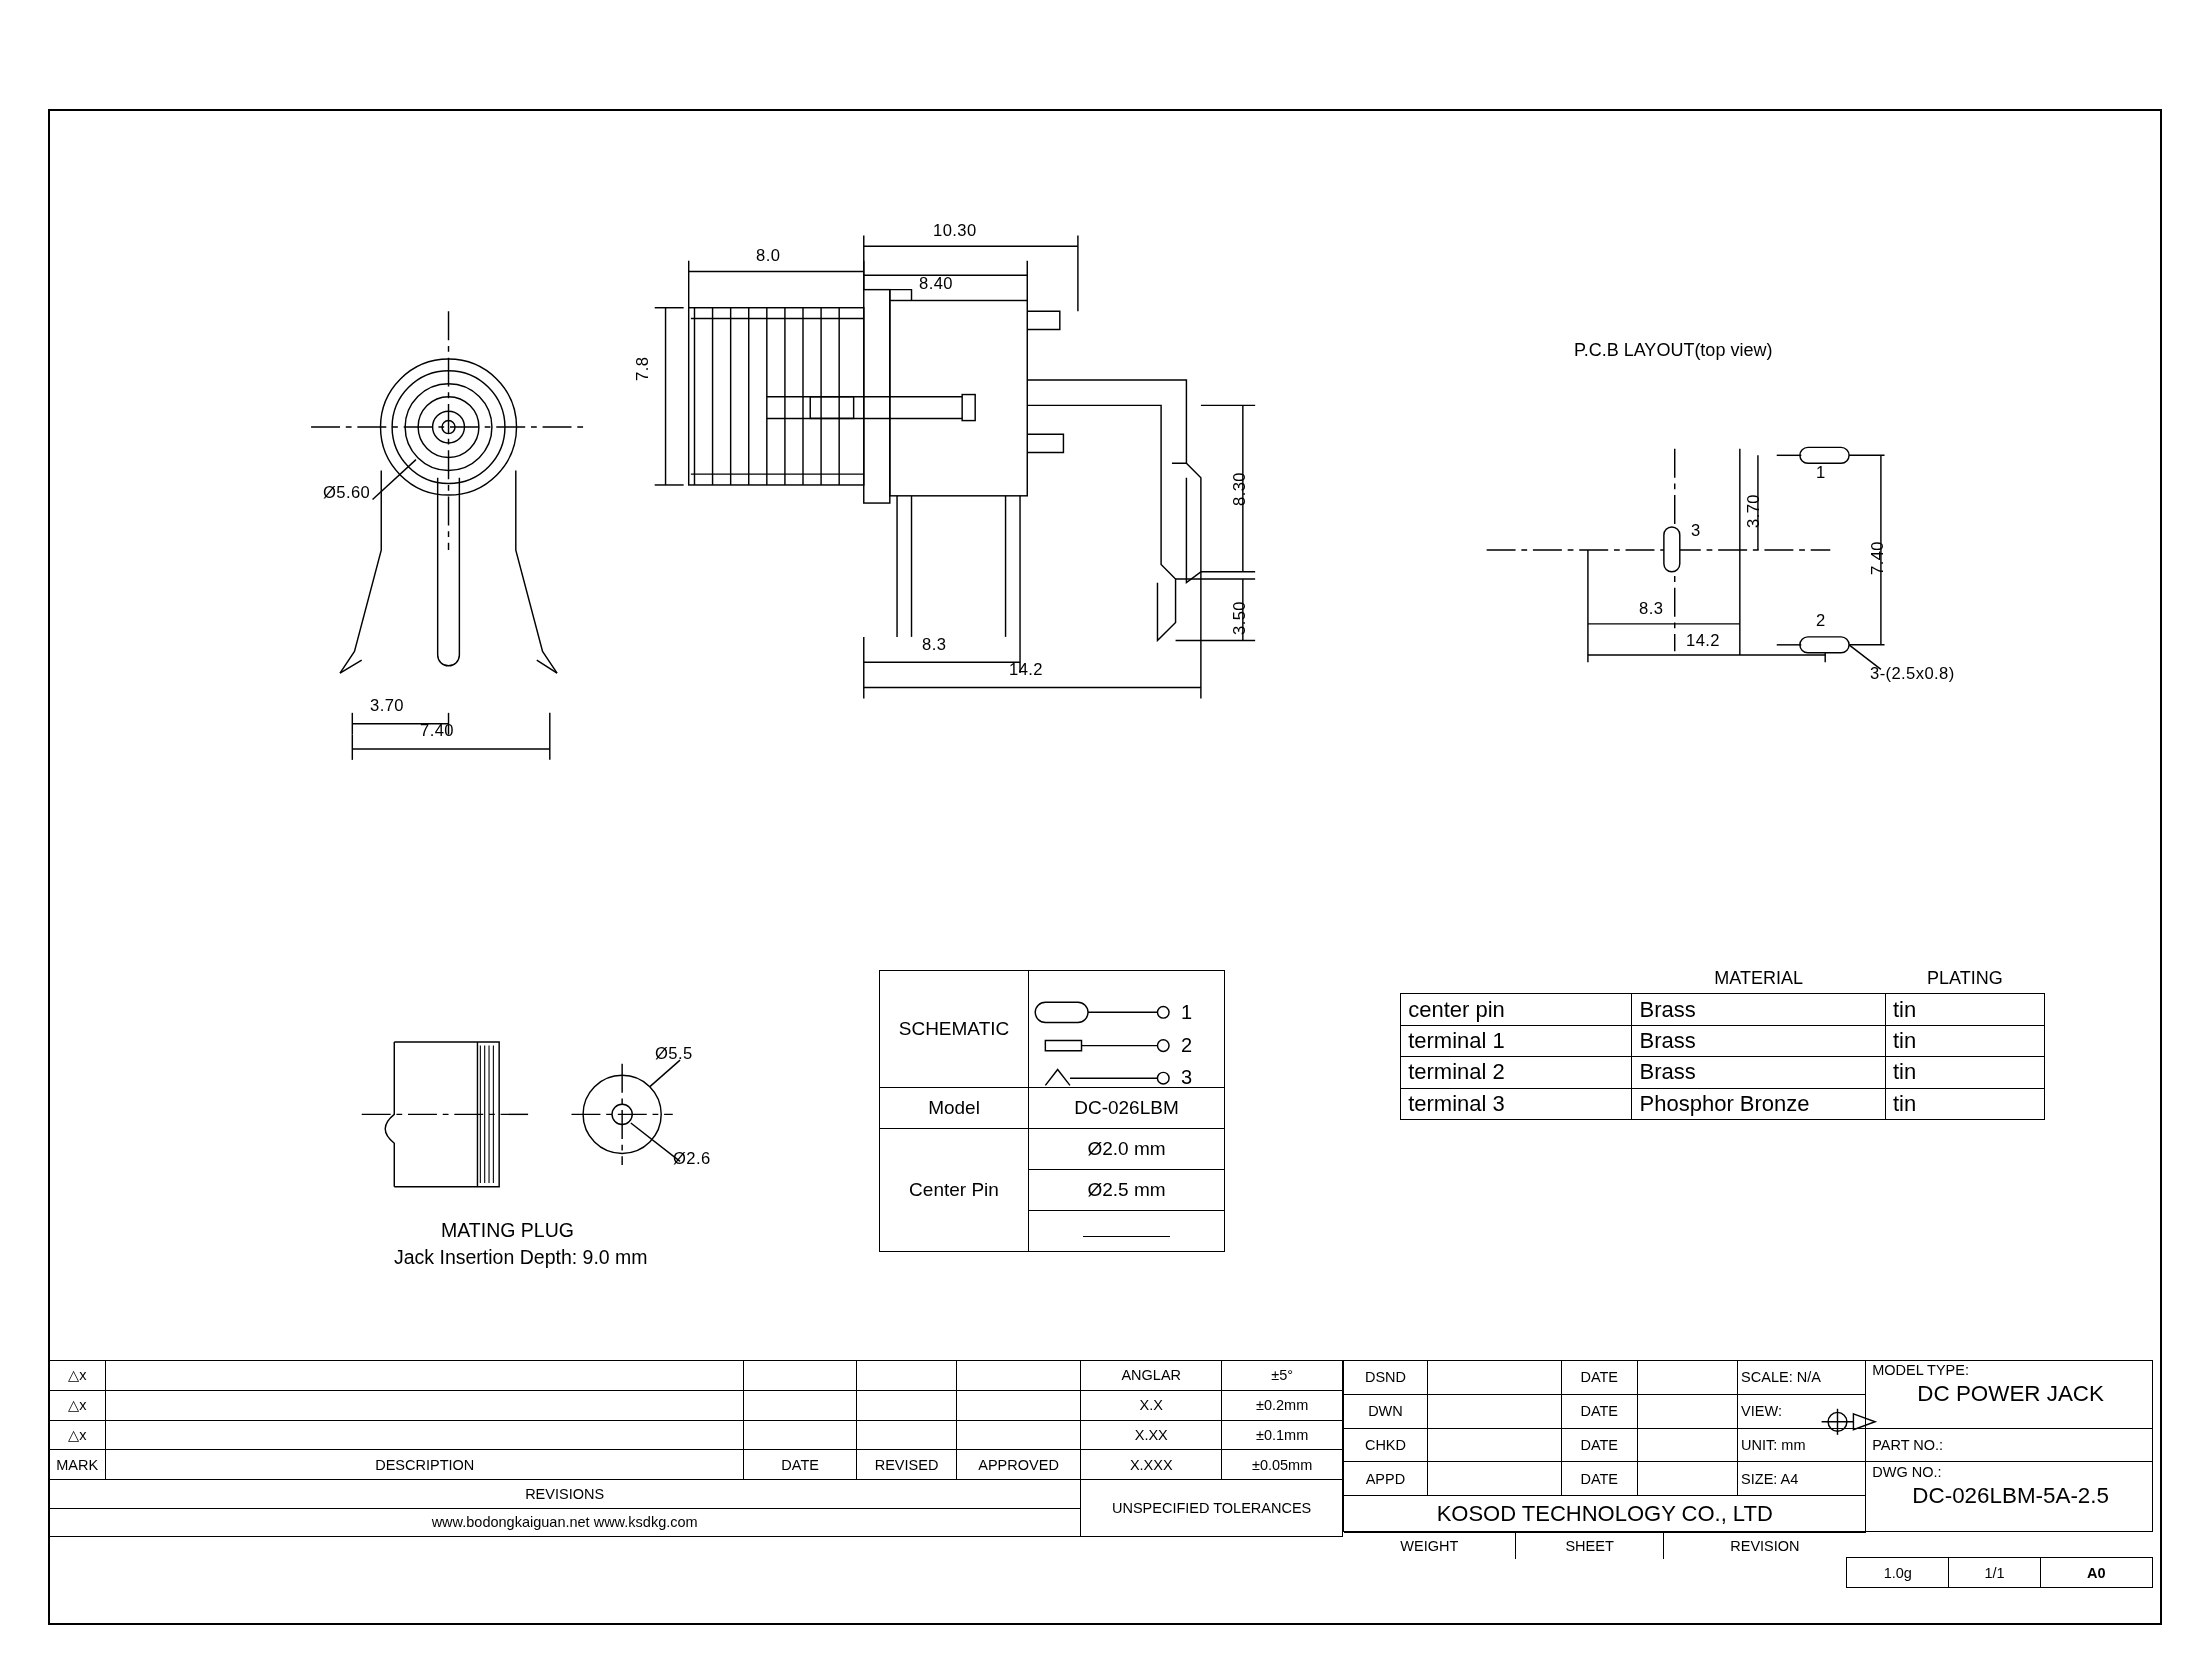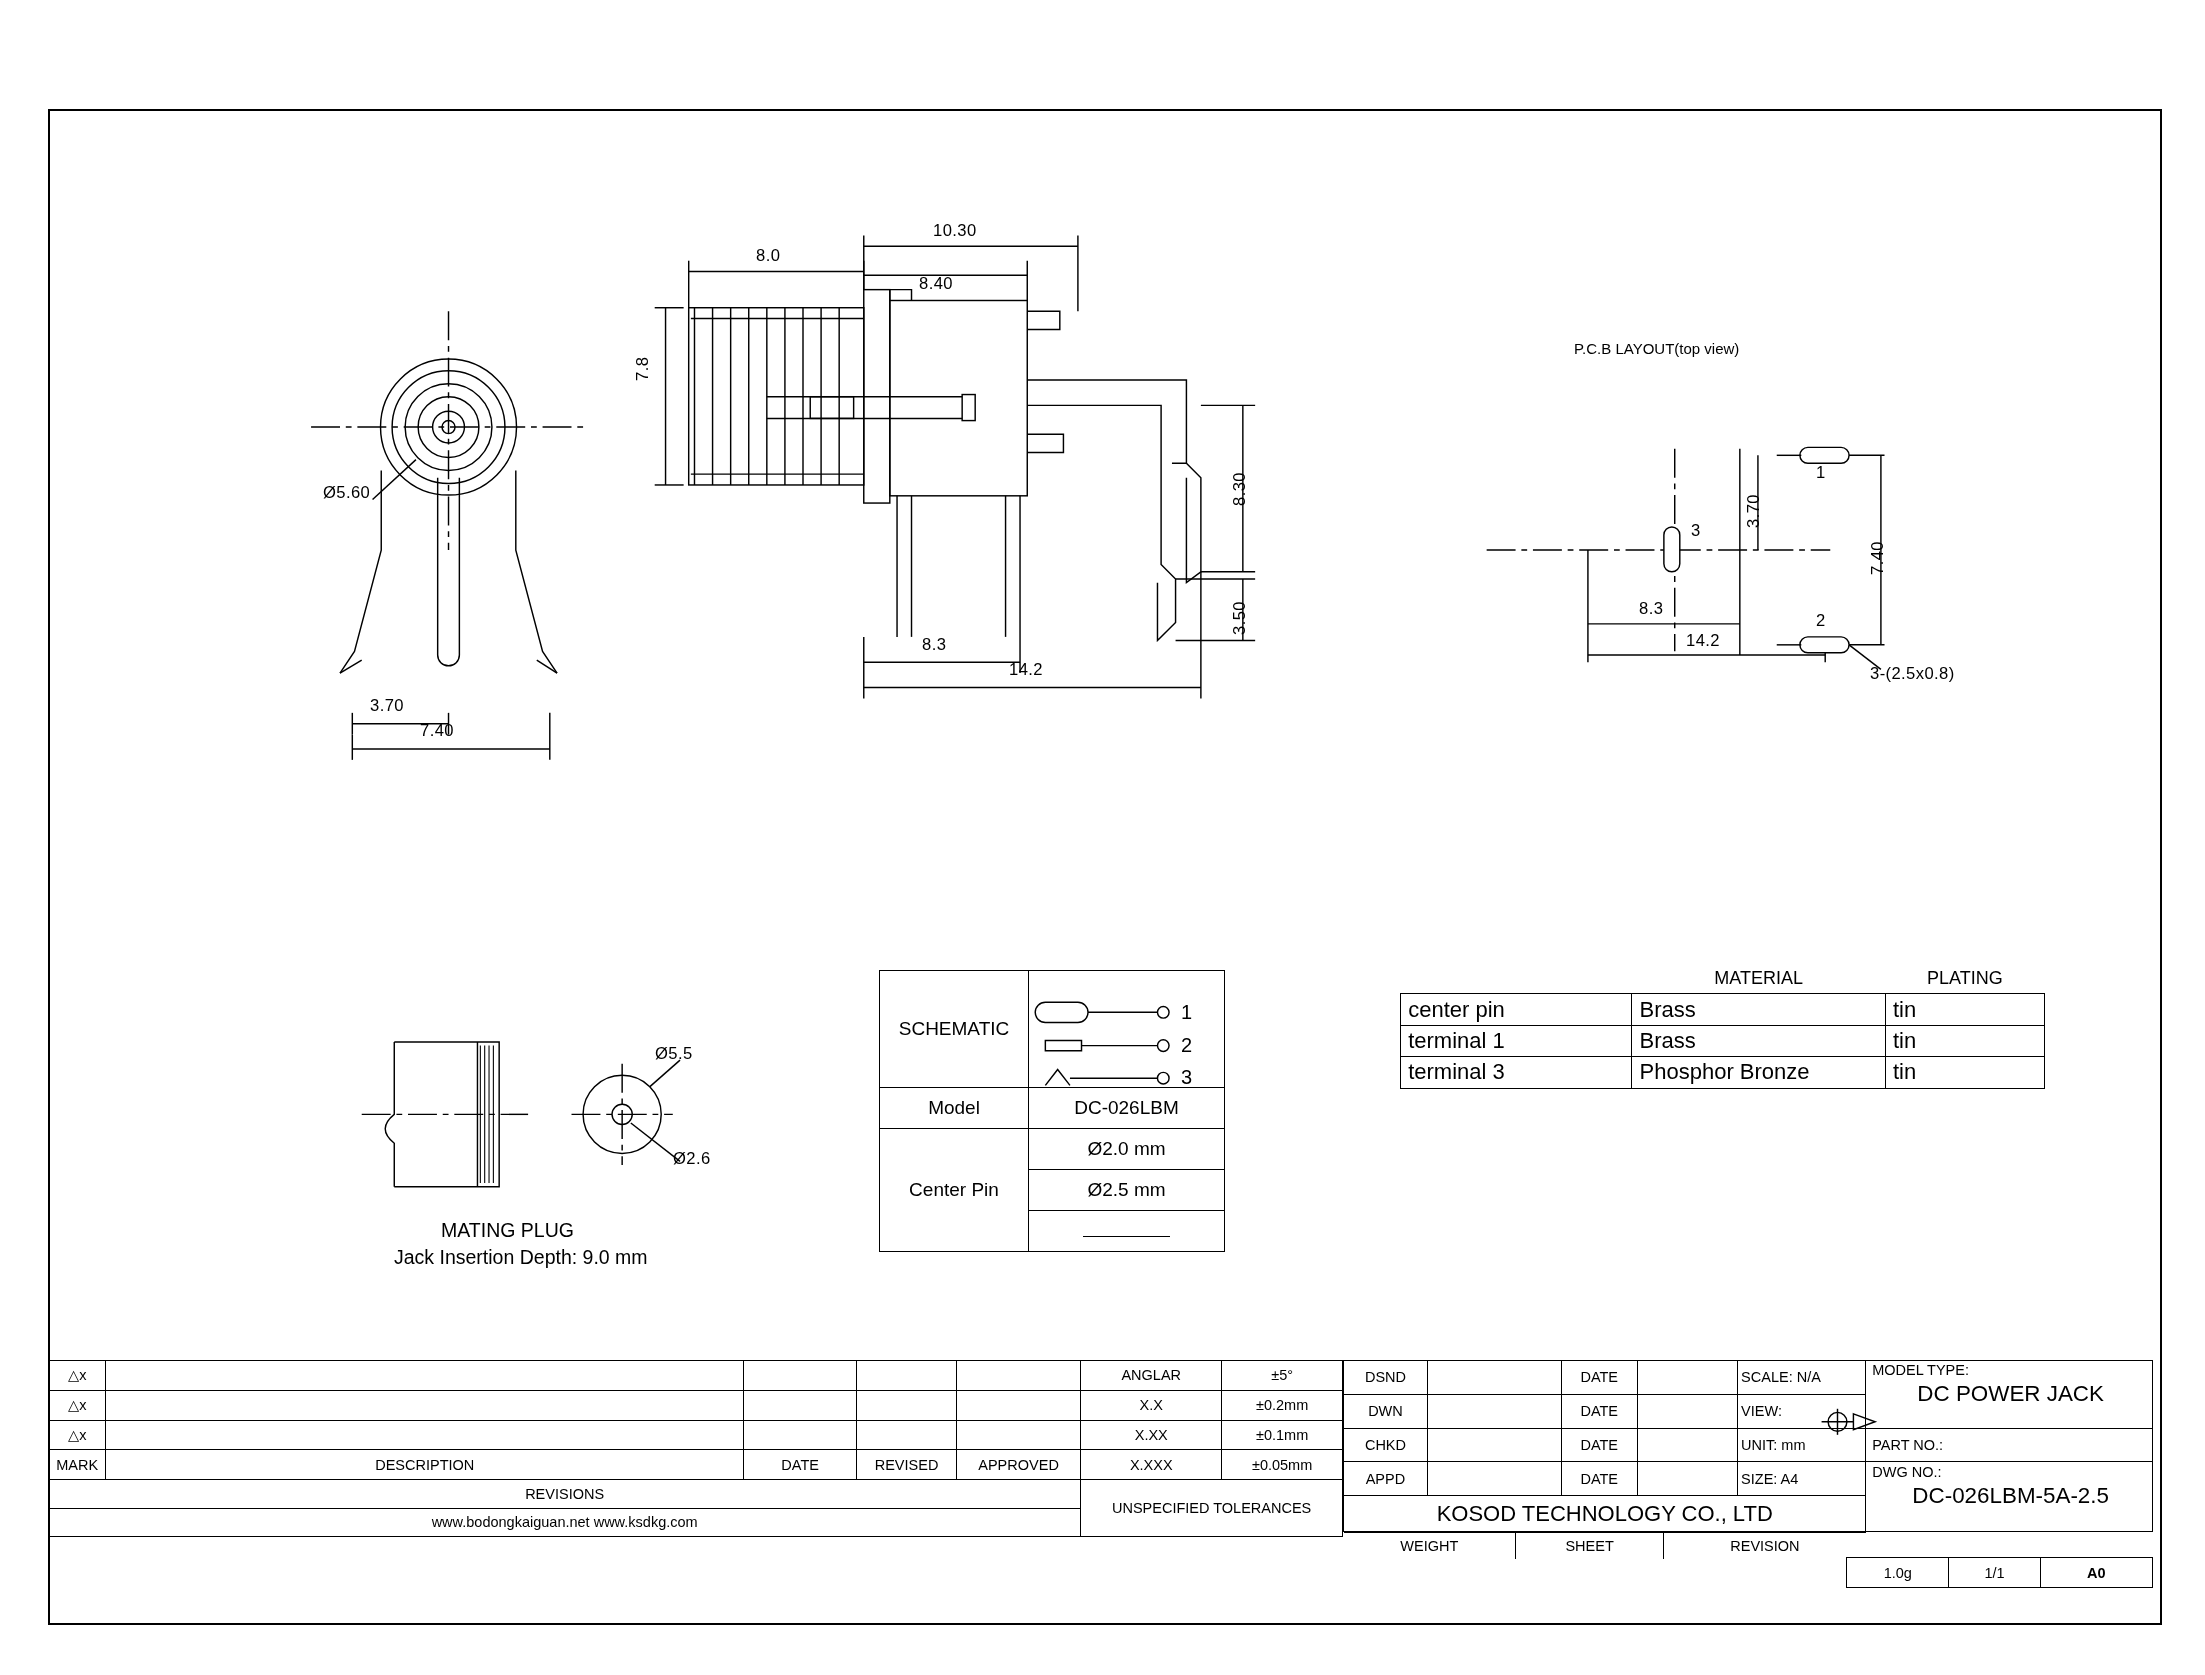--- a/index.html
+++ b/index.html
@@ -22,7 +22,7 @@
   .titleblock{position:absolute;left:48px;top:1360px;}
   .tb td{border:1.4px solid #000;font-size:14.5px;padding:1.4px 2.9px;vertical-align:middle;}
   .center{text-align:center;}
-  .pcbtitle{font-size:15px;text-align:center;}
+  .pcbtitle{font-size:18px;text-align:center;}
 </style>
 </head>
 <body>

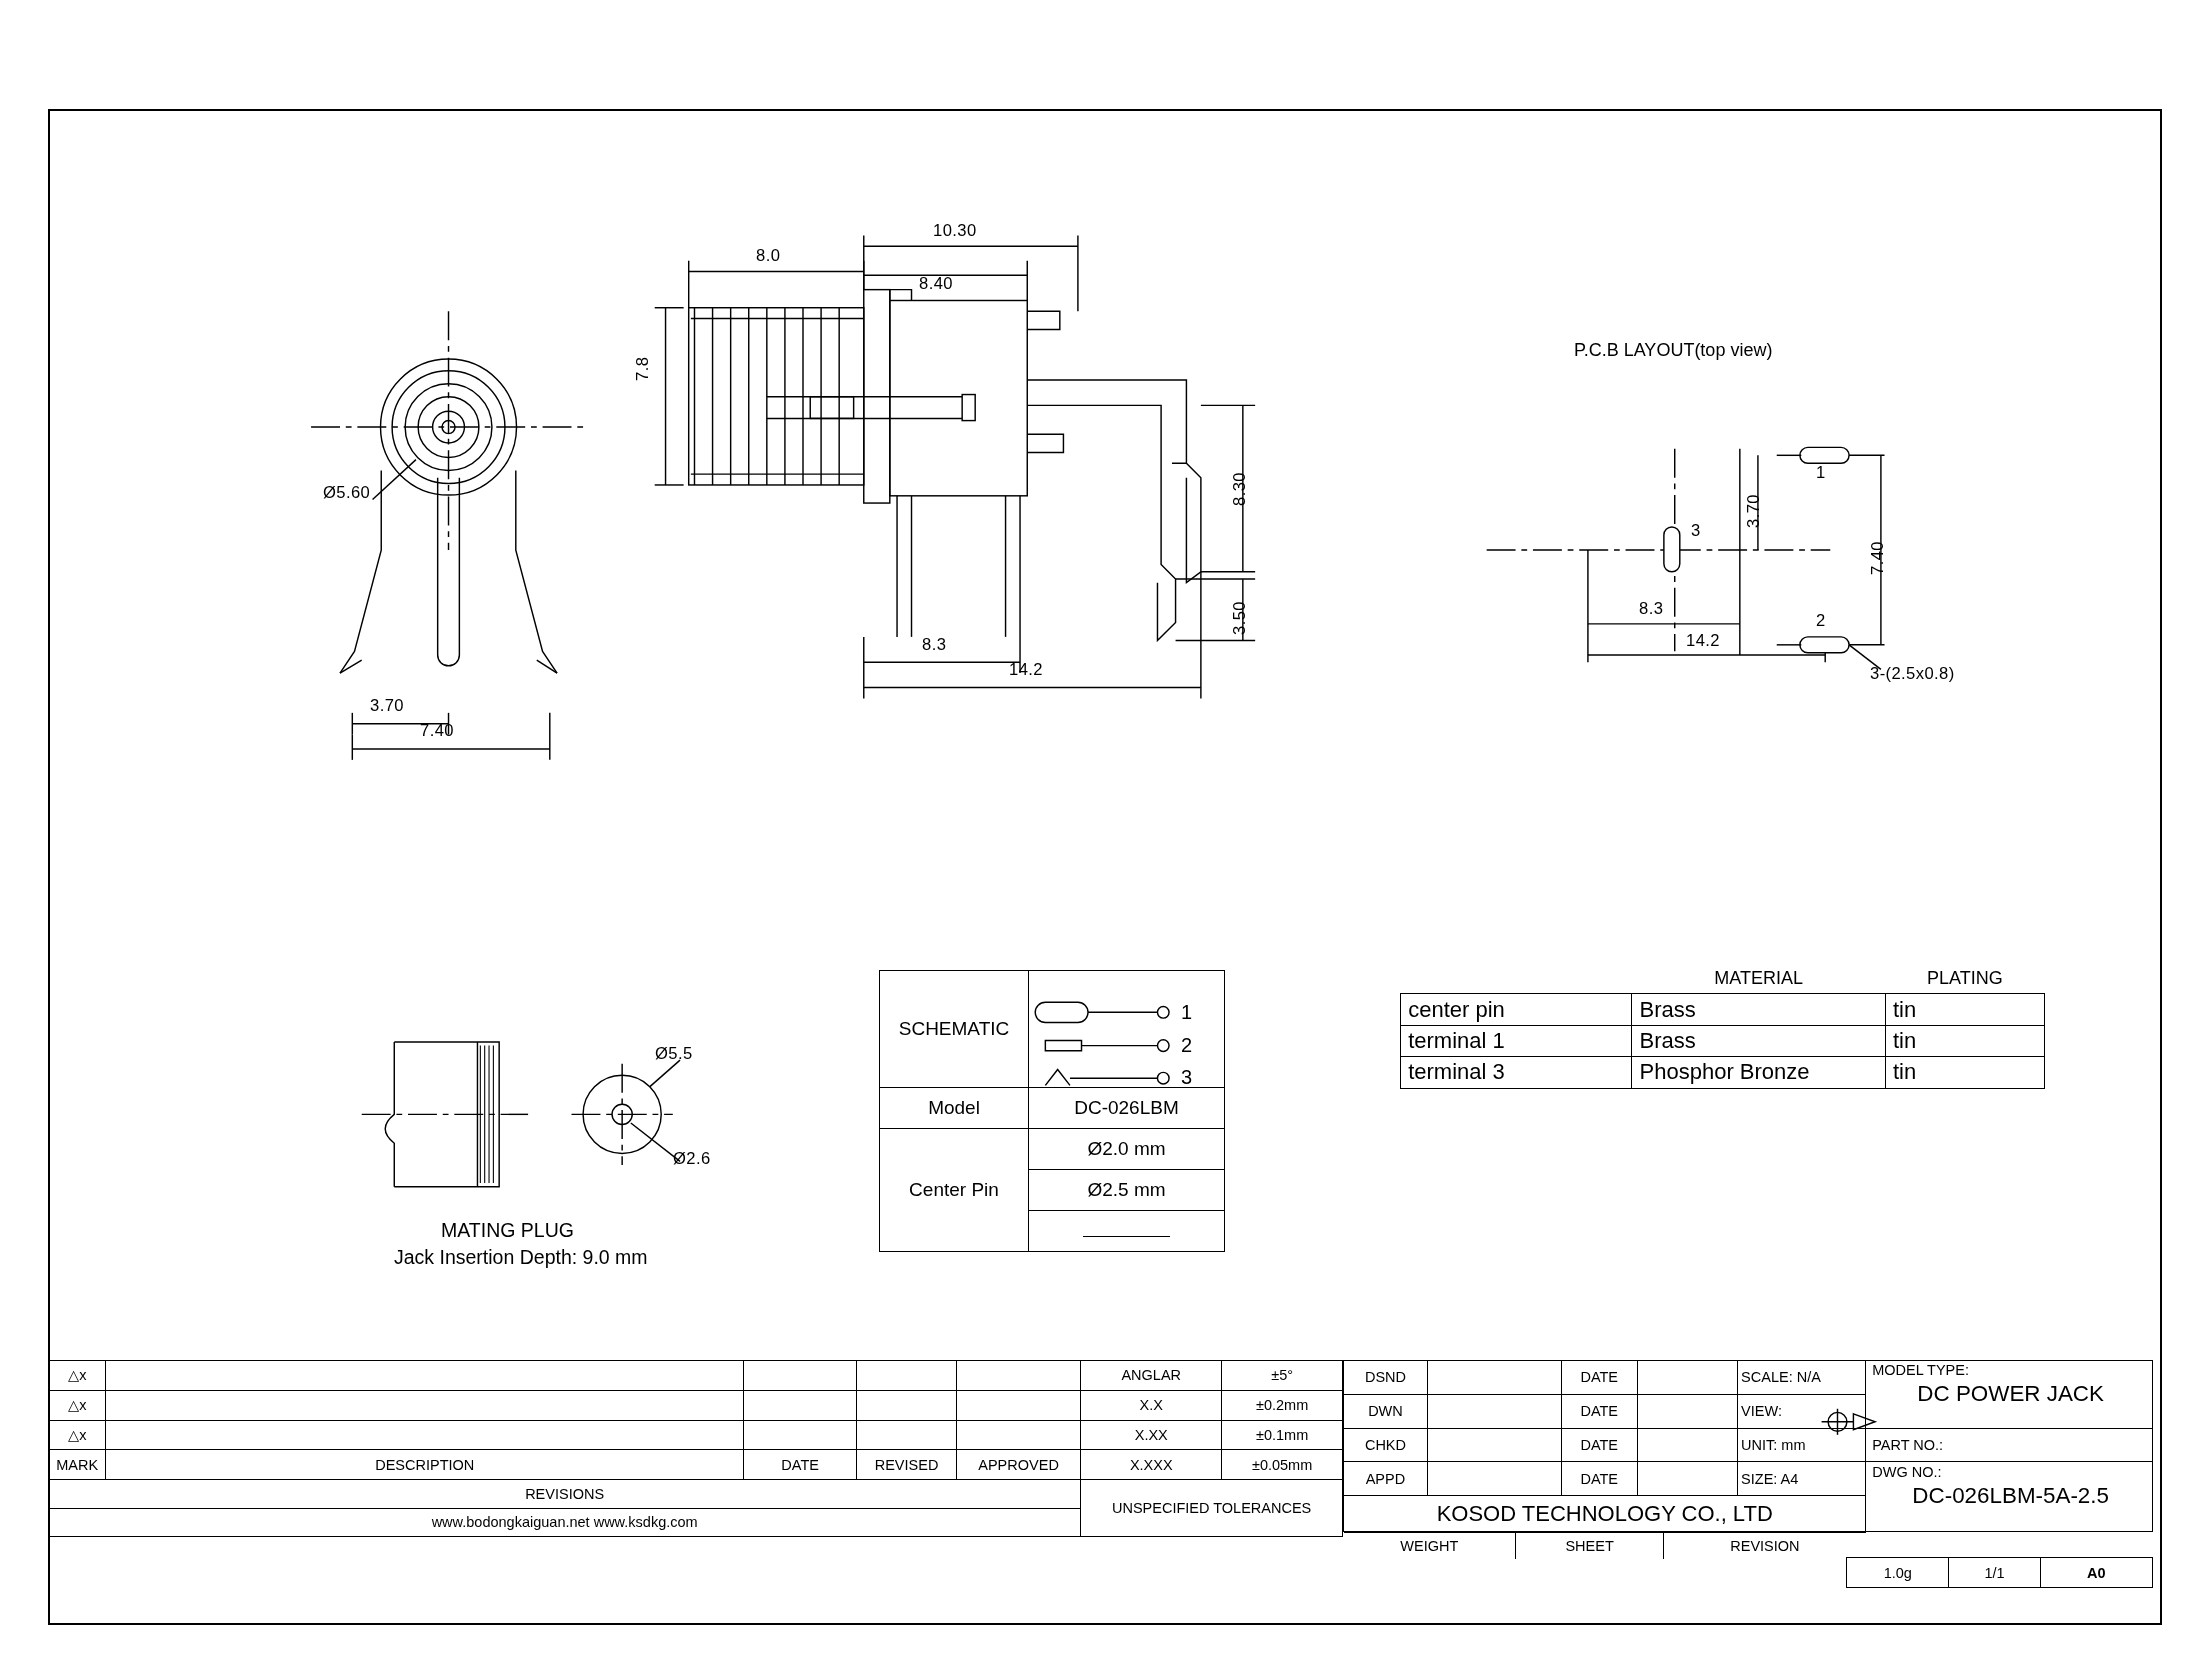--- a/index.html
+++ b/index.html
@@ -269,6 +269,11 @@
       <td>tin</td>
     </tr>
     <tr>
+      <td>terminal 2</td>
+      <td>Brass</td>
+      <td>tin</td>
+    </tr>
+    <tr>
       <td>terminal 3</td>
       <td>Phosphor Bronze</td>
       <td>tin</td>

